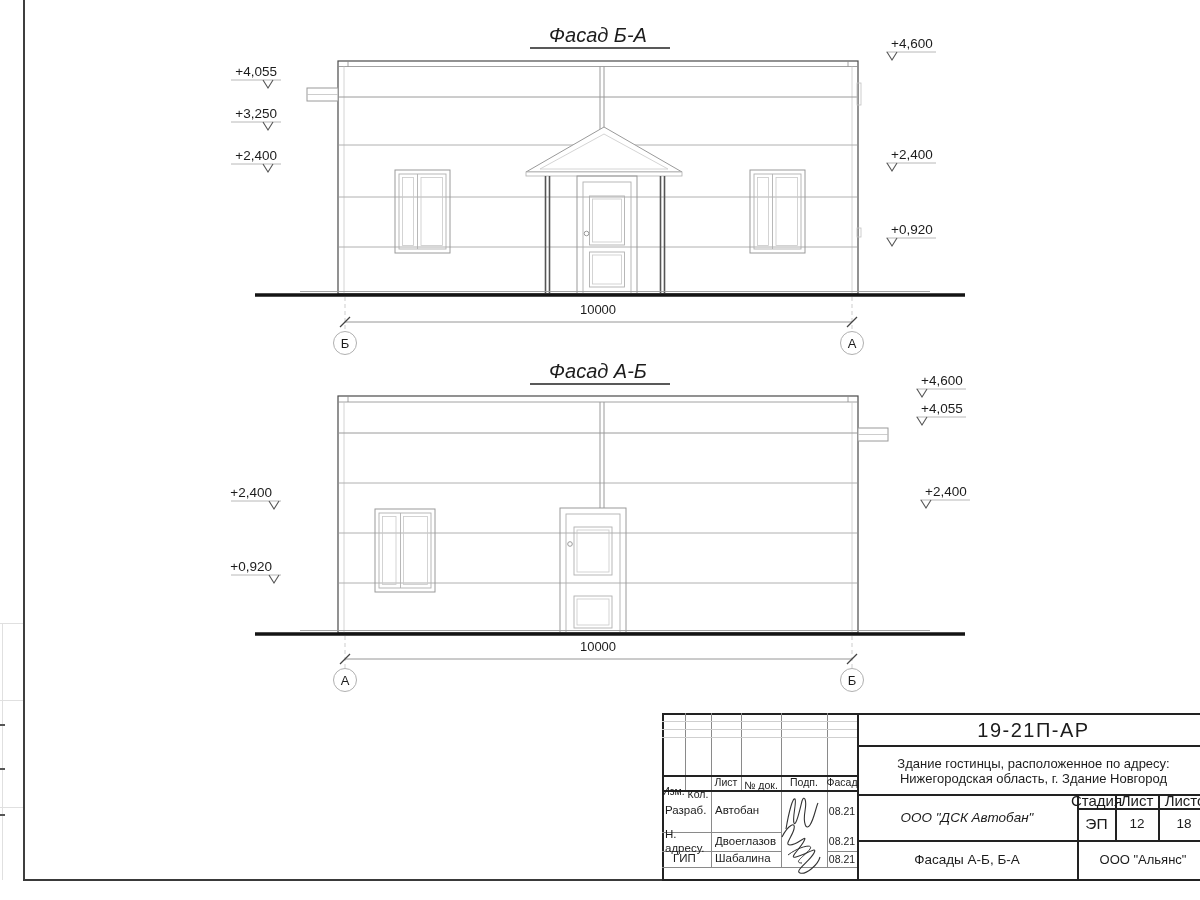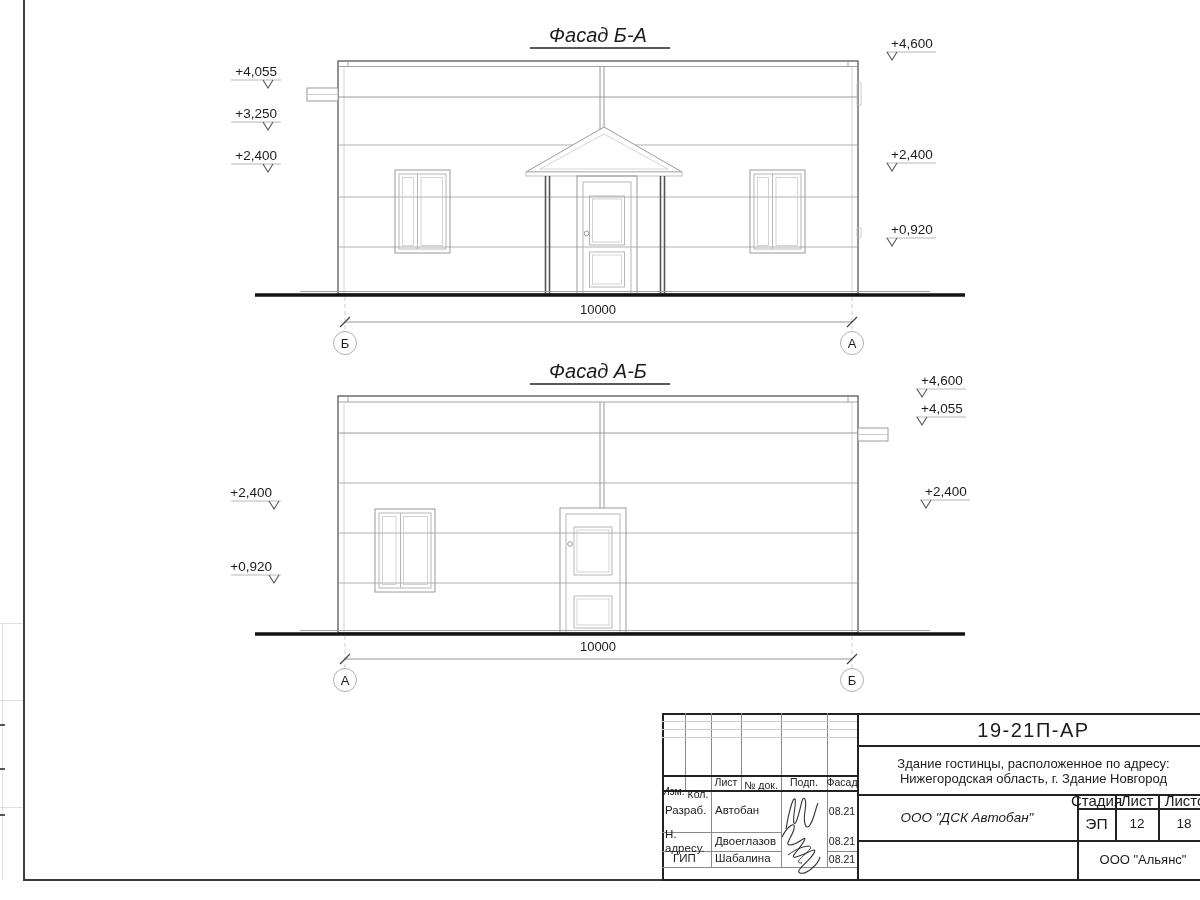--- a/index.html
+++ b/index.html
@@ -347,6 +347,7 @@
     <div class="cell h135" style="left:454px;top:96px;width:42px;height:30px">12</div>
     <div class="cell h135" style="left:497px;top:96px;width:50px;height:30px">18</div>
 
+    <div class="cell h135" style="left:197px;top:128px;width:216px;height:38px">Фасады А-Б, Б-А</div>
     <div class="cell h13" style="left:416px;top:128px;width:130px;height:38px">ООО "Альянс"</div>
   </div>
 

